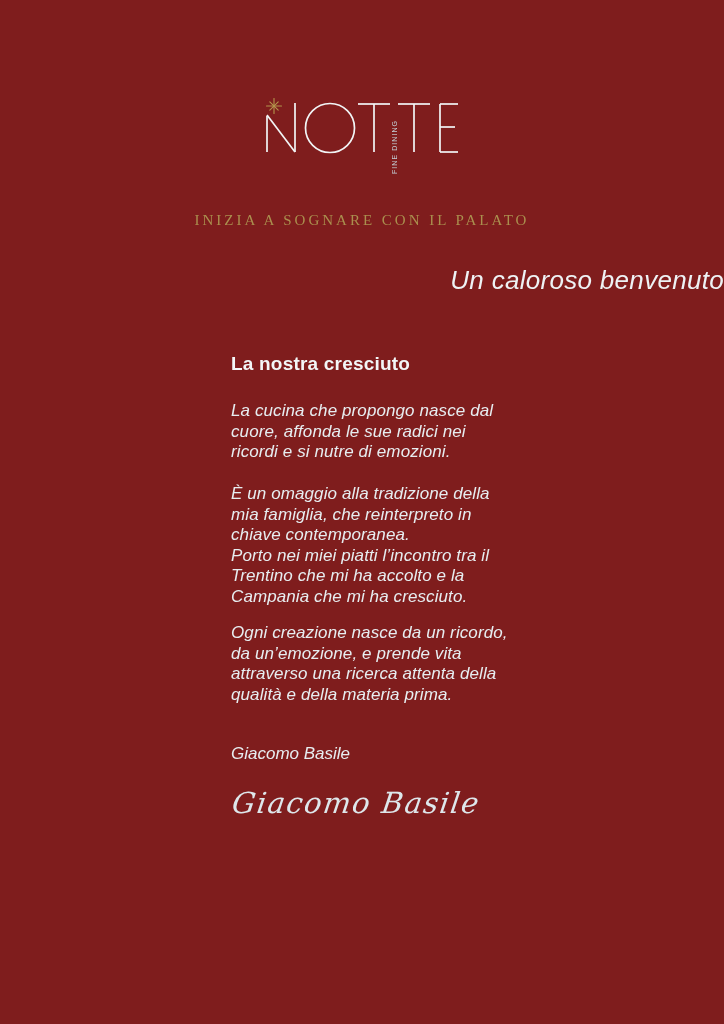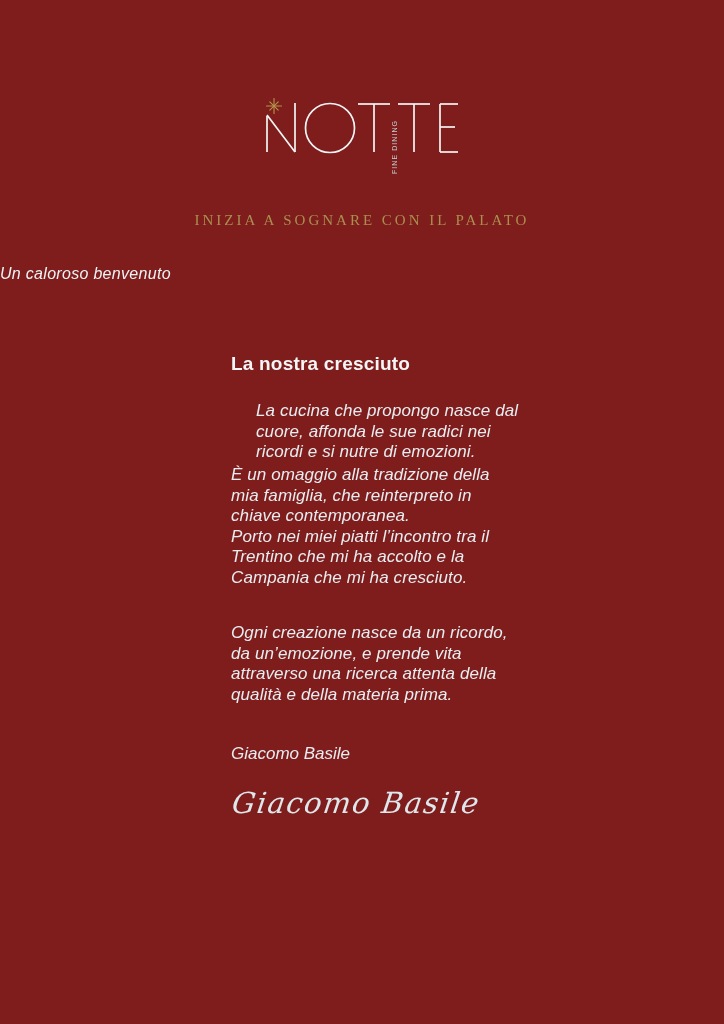--- a/index.html
+++ b/index.html
@@ -16,8 +16,8 @@
     font-size:15px;letter-spacing:3px;color:#aa8f4e;
   }
   .welcome{
-    position:absolute;top:265px;left:0;width:724px;text-align:left;
-    font-style:italic;font-size:16px;color:#eef2f4;letter-spacing:.3px;
+    position:absolute;top:265px;left:0;width:724px;text-align:right;
+    font-style:italic;font-size:26px;color:#eef2f4;letter-spacing:.3px;
   }
   .philosophy-title{
     position:absolute;left:231px;top:337px;

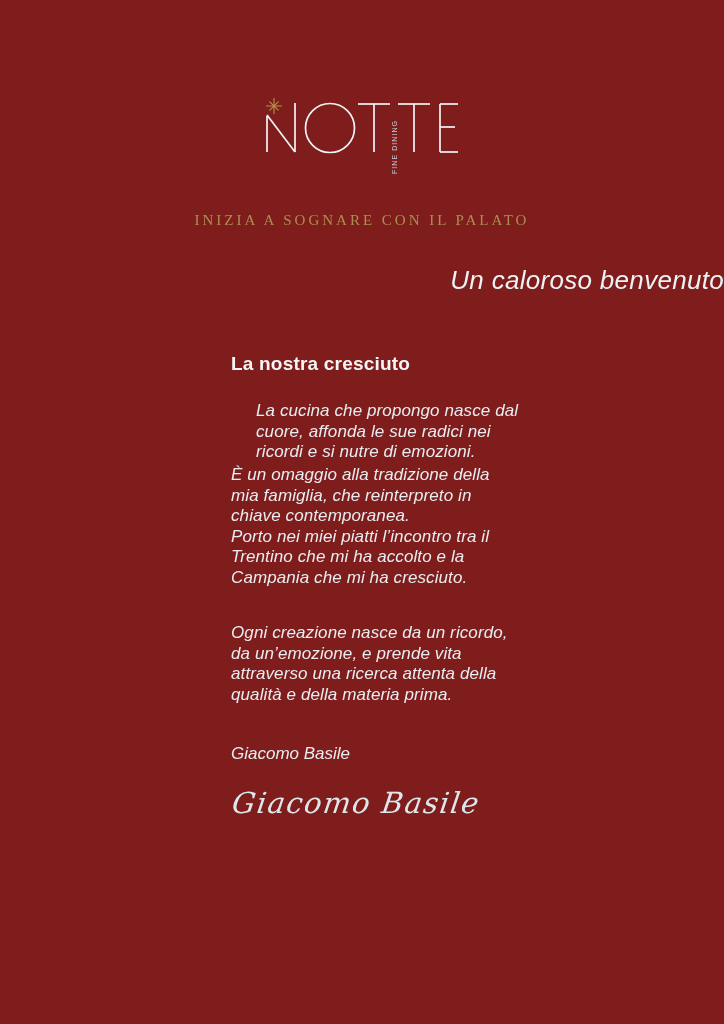--- a/index.html
+++ b/index.html
@@ -28,7 +28,7 @@
     font-style:italic;font-size:17px;line-height:20.5px;
     color:#e7edf0;white-space:pre;letter-spacing:.1px;
   }
-  .para-1{top:384px;margin-left:25px;}
+  .para-1{top:384px;}
   .para-2{top:448px;font-style:italic;}
   .para-3{top:606px;font-style:italic;}
   .chef-name{

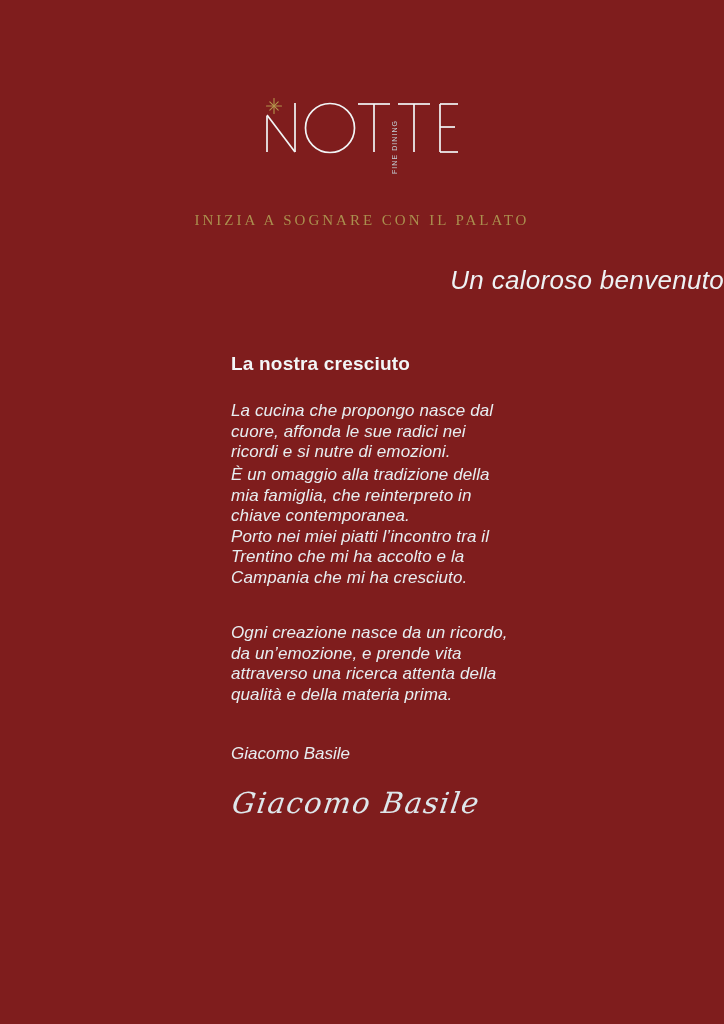--- a/index.html
+++ b/index.html
@@ -29,7 +29,7 @@
     color:#e7edf0;white-space:pre;letter-spacing:.1px;
   }
   .para-1{top:384px;}
-  .para-2{top:448px;font-style:italic;}
+  .para-2{top:467px;font-style:italic;}
   .para-3{top:606px;font-style:italic;}
   .chef-name{
     position:absolute;left:231px;top:744px;

